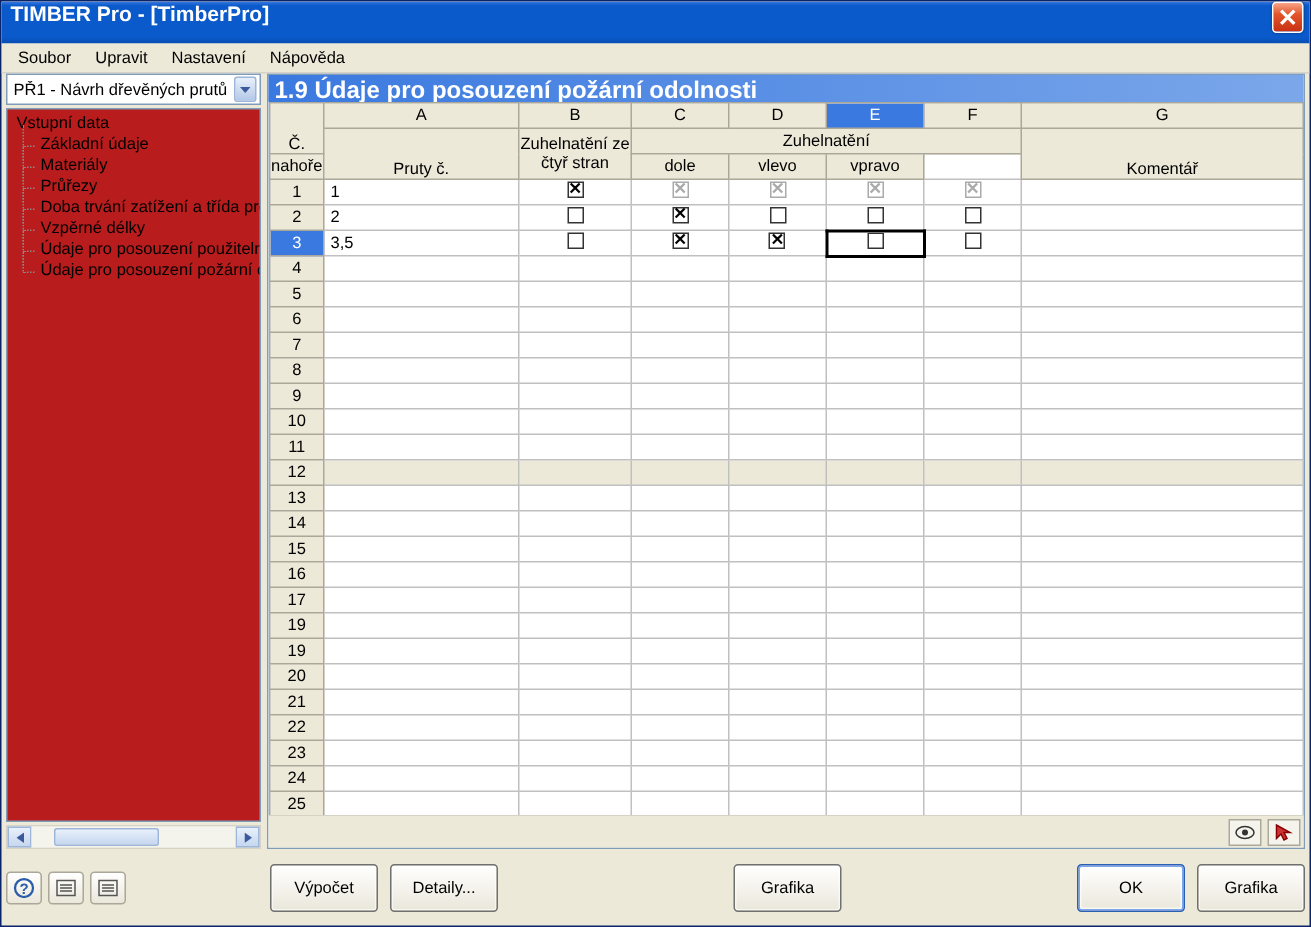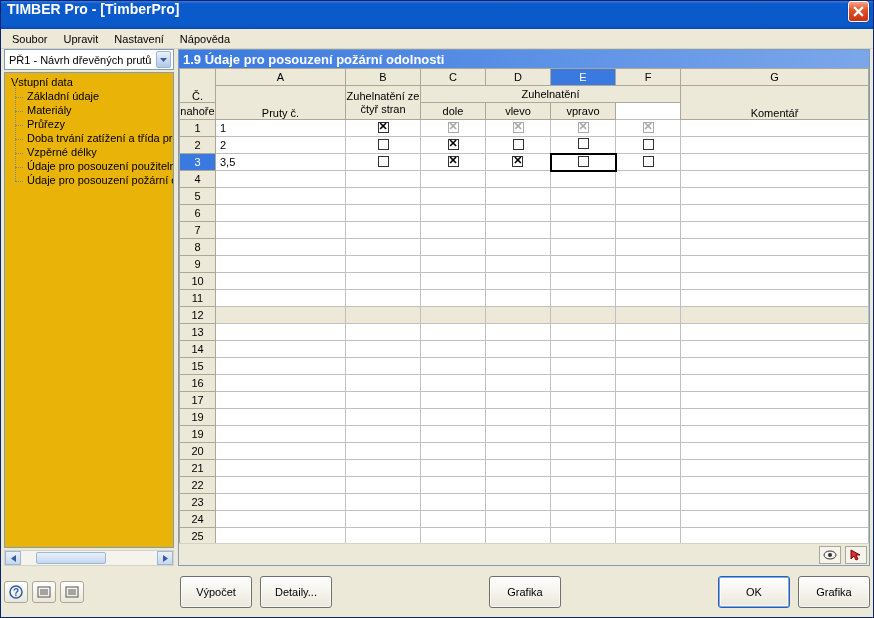--- a/index.html
+++ b/index.html
@@ -127,7 +127,7 @@
   .pane-title {
     height:18px;
     background: linear-gradient(to right,#3a79e0,#7ba7ea);
-    color:#fff; font-weight:bold; font-size:13px;
+    color:#fff; font-weight:bold; font-size:16px;
     padding:2px 4px;
   }
   .grid-wrap { flex:1; overflow:auto; }

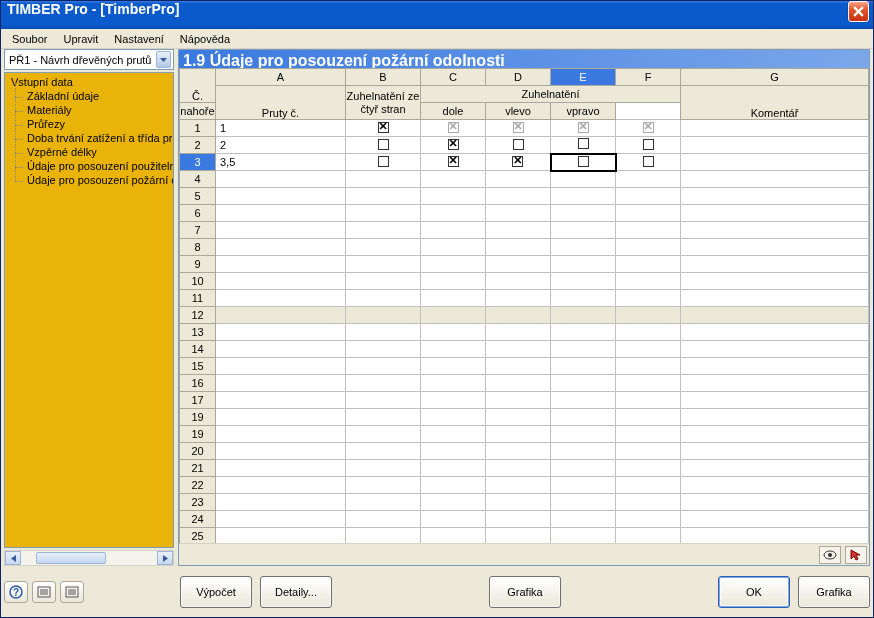--- a/index.html
+++ b/index.html
@@ -78,7 +78,7 @@
   .combo .arrow svg{width:7px;height:4px;}
   .tree {
     flex: 1;
-    background: #eab308;
+    background: #b91c1c;
     border: 1px solid #7f9db9;
     overflow: hidden;
     padding-top: 2px;

